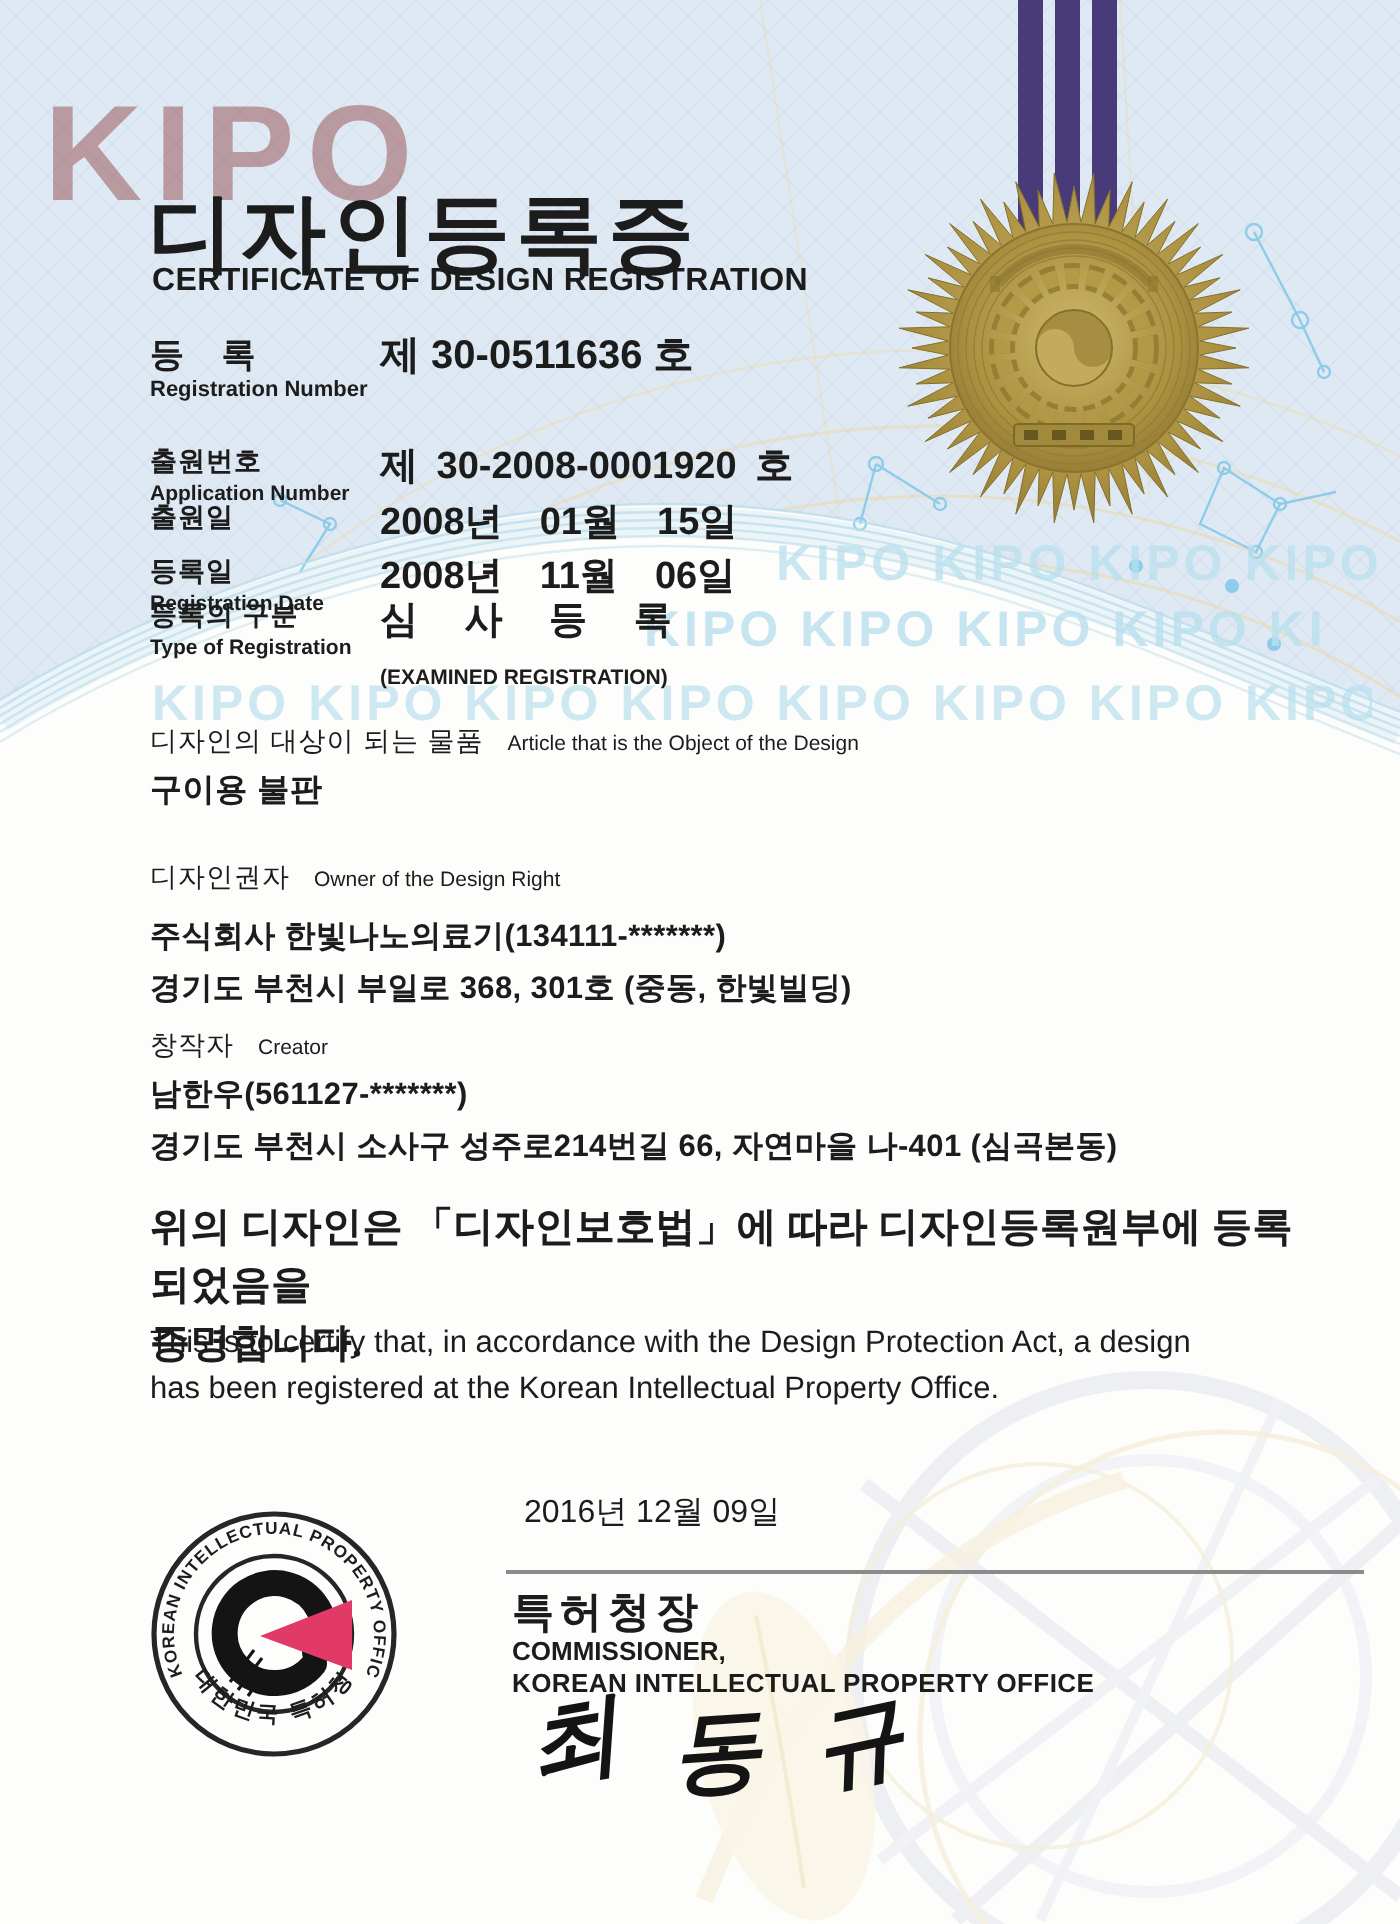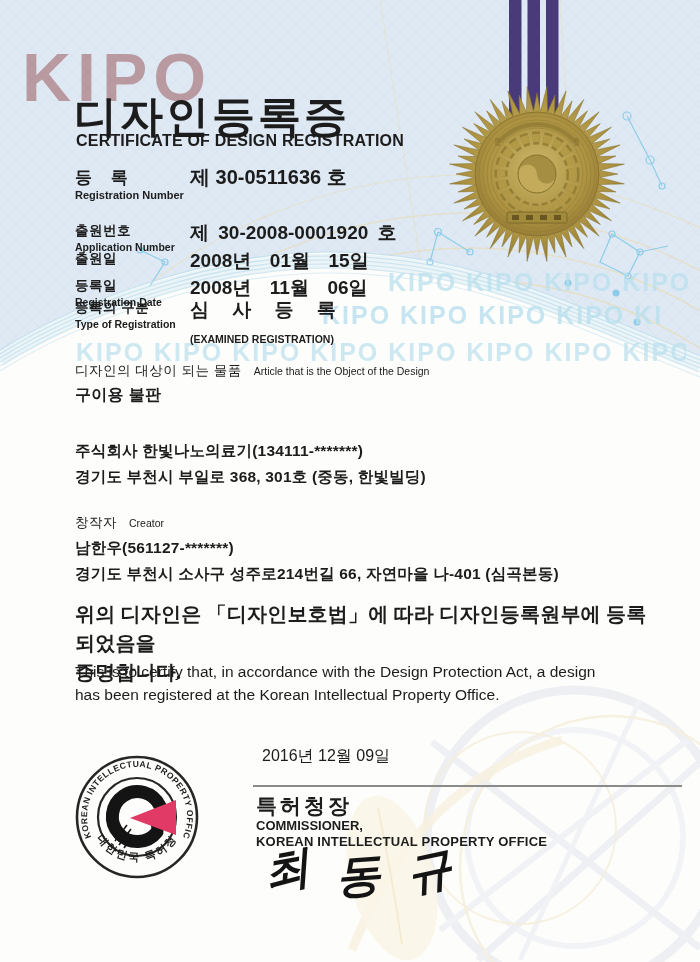--- a/index.html
+++ b/index.html
@@ -203,6 +203,10 @@
   </div>
 
   <div class="frow" style="top:430px;">
+    <div class="sec-label">
+      <span class="slk">디자인권자</span>
+      <span class="sle">Owner of the Design Right</span>
+    </div>
     <div class="sec-line" style="margin-top:8px;">주식회사 한빛나노의료기(134111-*******)</div>
     <div class="sec-line">경기도 부천시 부일로 368, 301호 (중동, 한빛빌딩)</div>
   </div>

